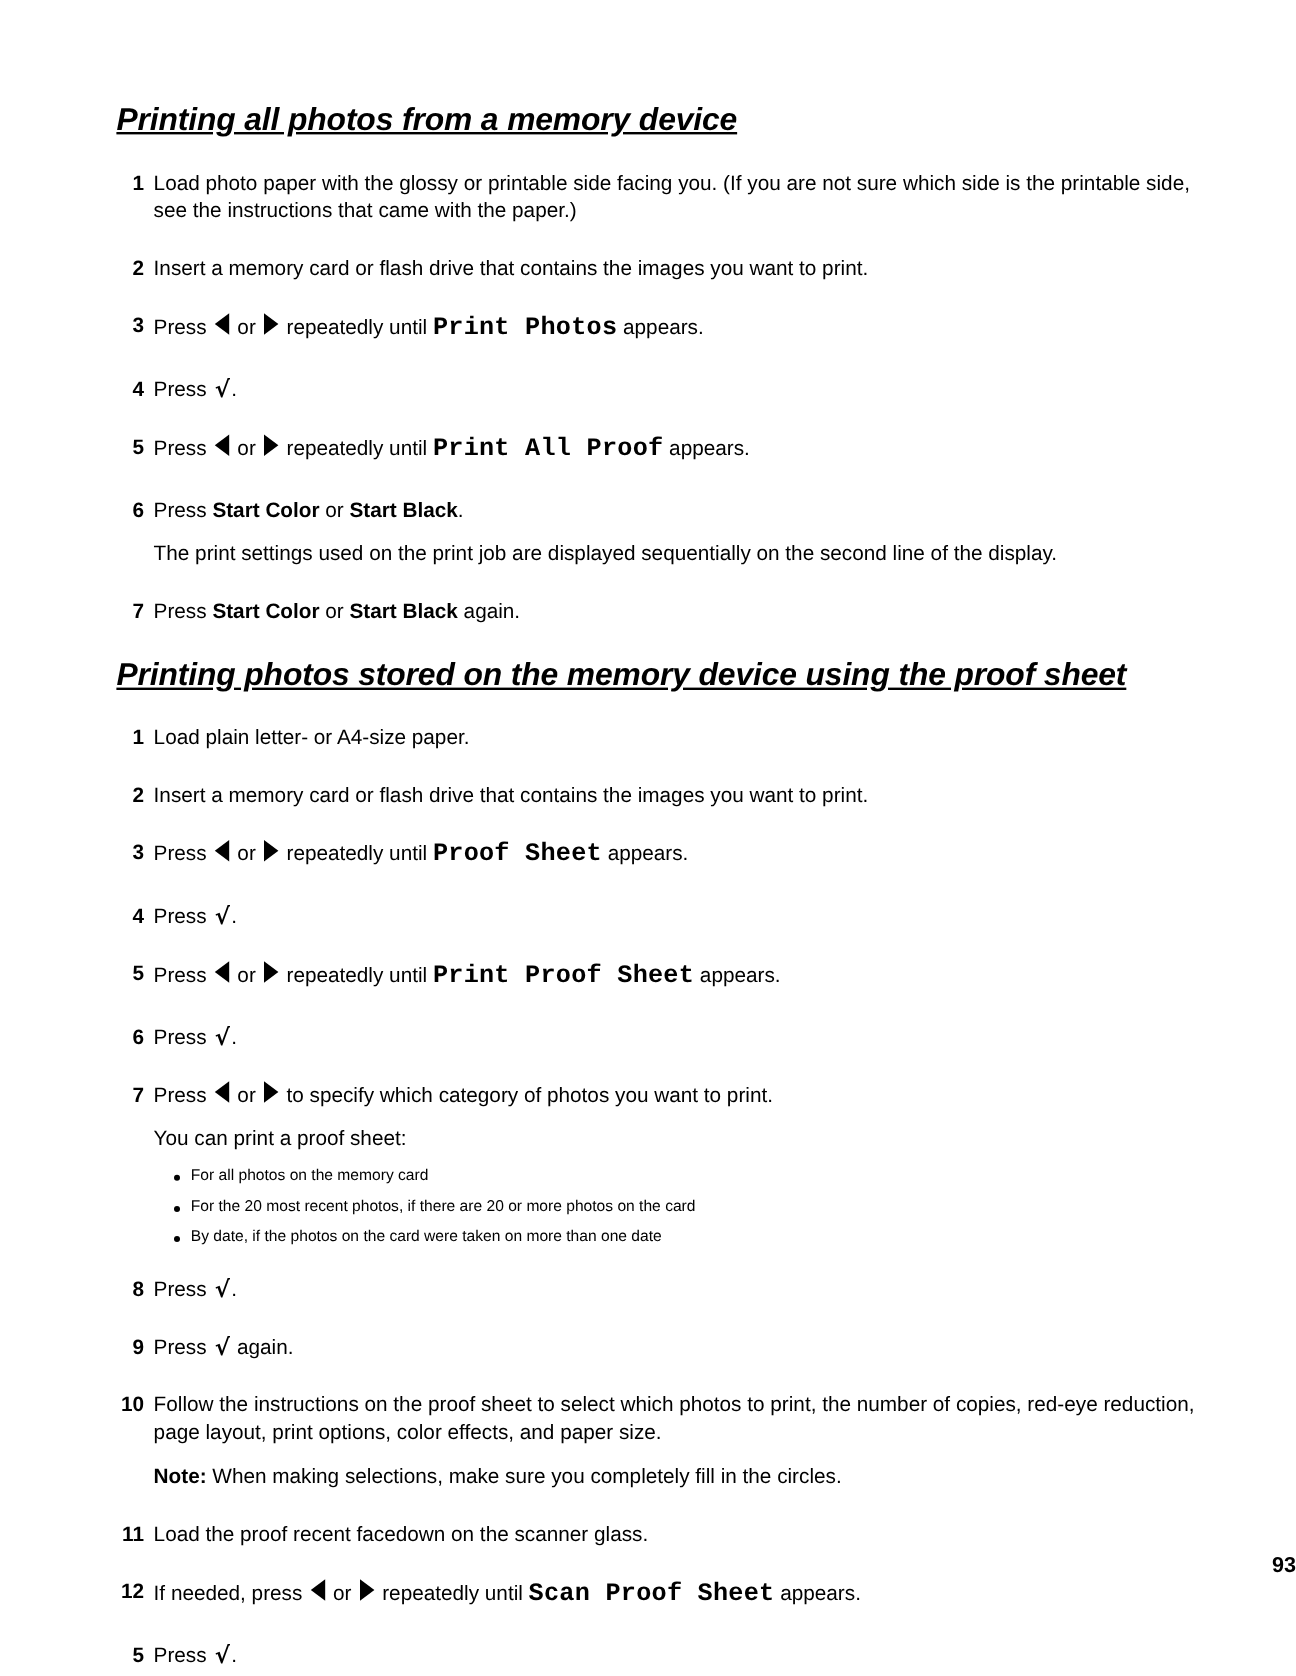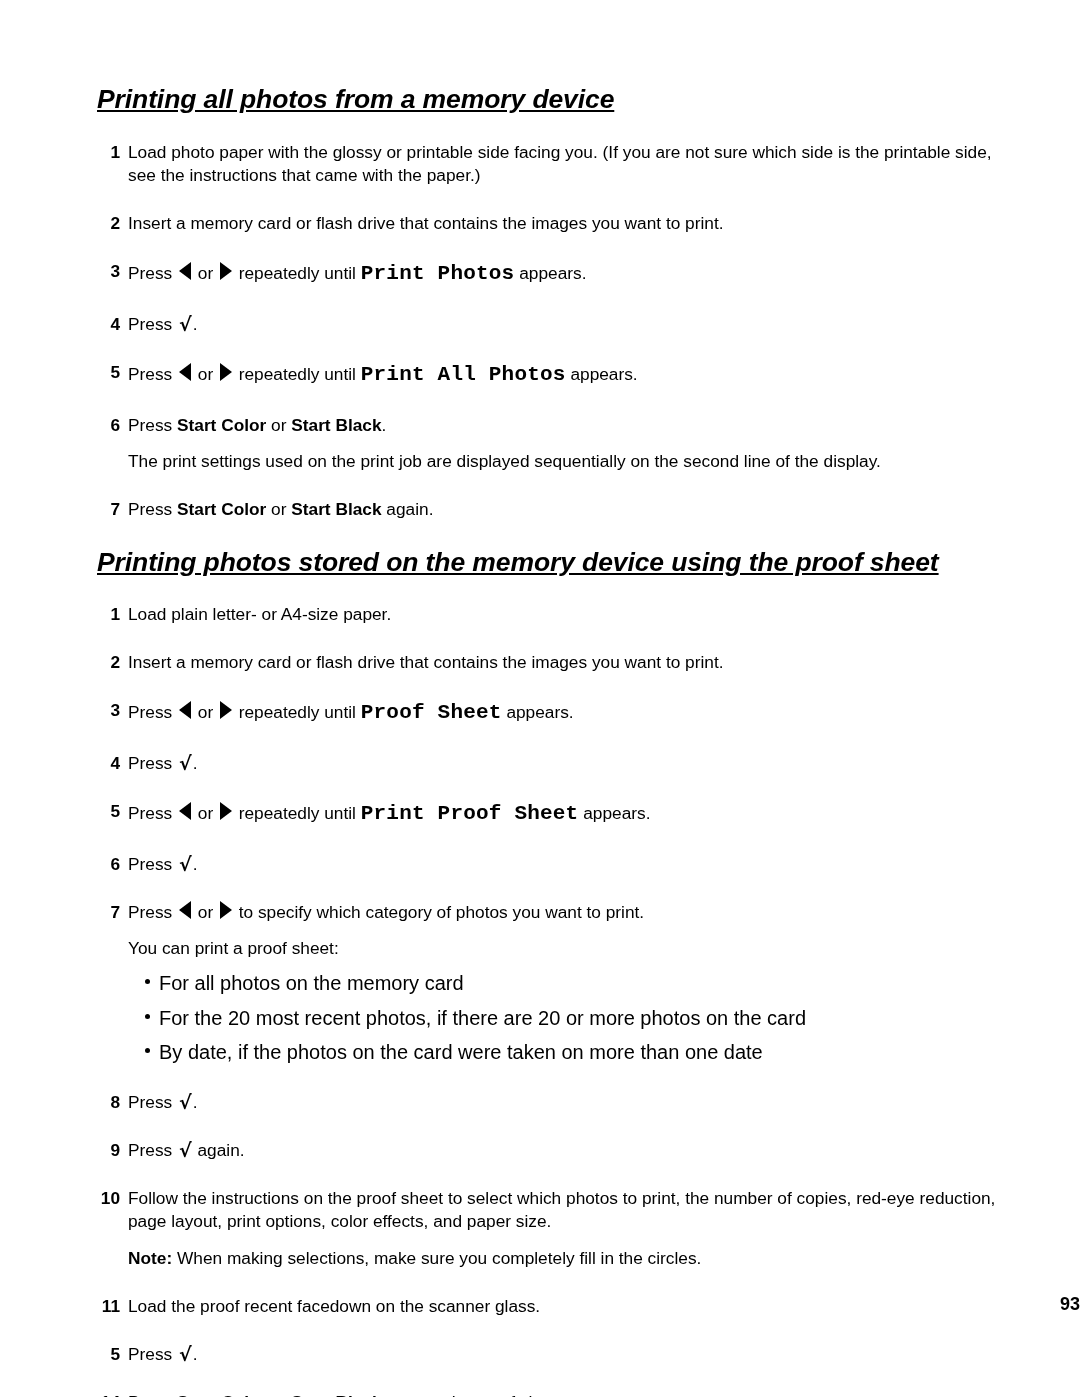--- a/index.html
+++ b/index.html
@@ -174,7 +174,7 @@
           </li>
           <li class="step">
             <span class="step-num">5</span>
-            <span class="step-body"><span>Press </span><span class="icon-arrow left"></span><span> or </span><span class="icon-arrow right"></span><span> repeatedly until </span><span class="lcd">Print All Photos</span><span> appears.</span></span>
+            <span class="step-body"><span>Press </span><span class="icon-arrow left"></span><span> or </span><span class="icon-arrow right"></span><span> repeatedly until </span><span class="lcd">Print All Proof</span><span> appears.</span></span>
           </li>
           <li class="step">
             <span class="step-num">6</span>

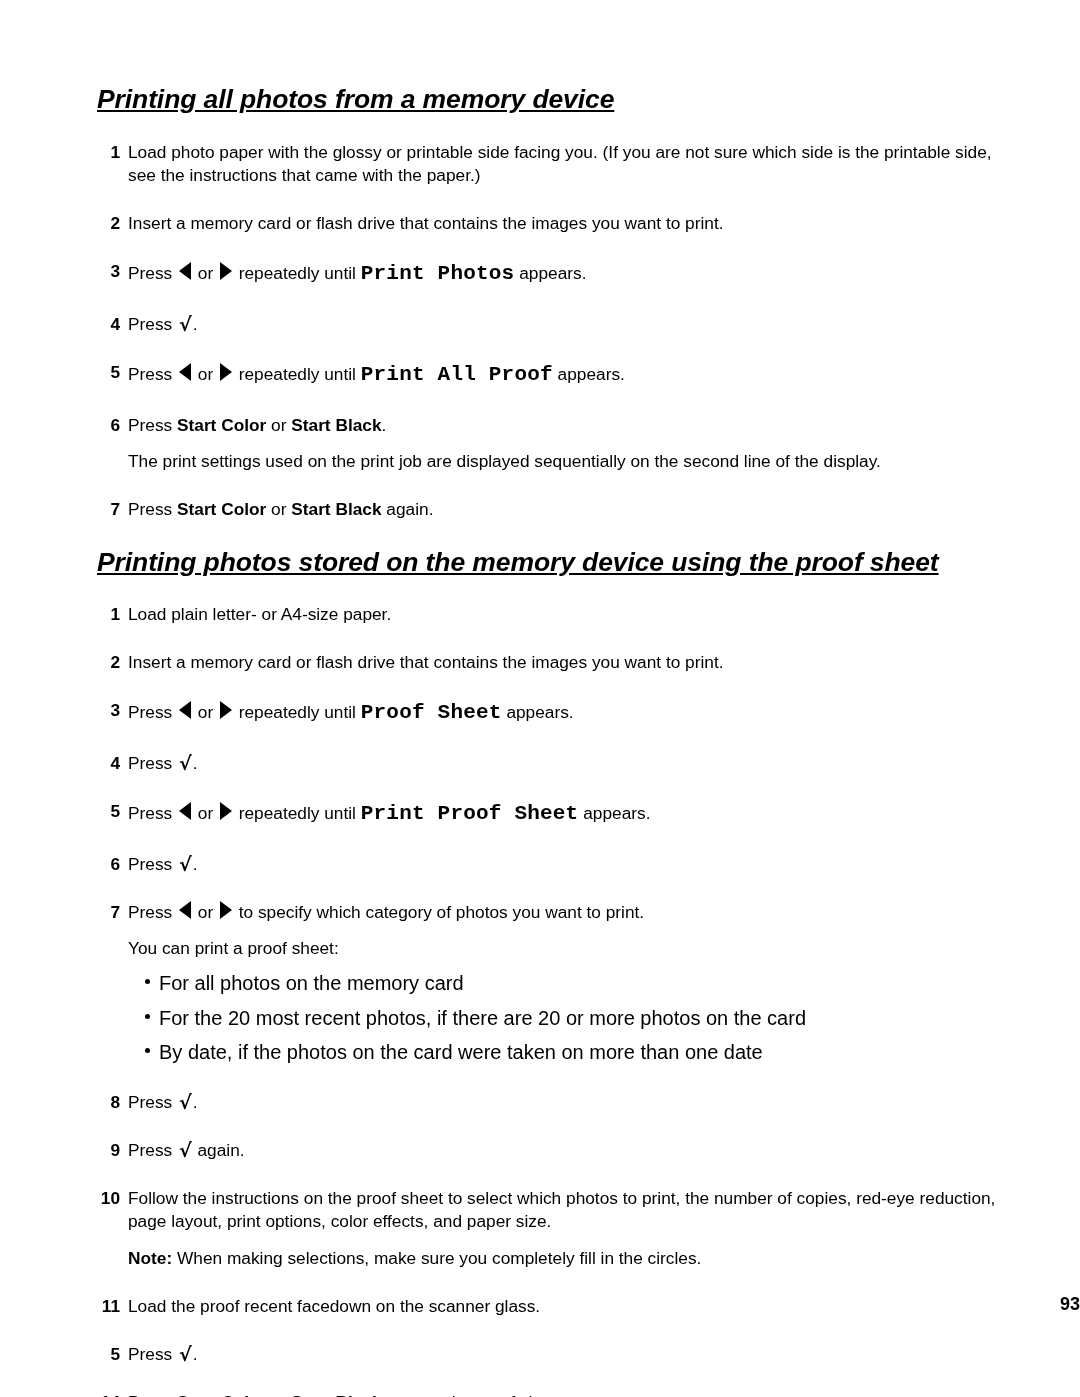--- a/index.html
+++ b/index.html
@@ -119,7 +119,7 @@
     position: relative;
     padding-left: 31px;
     margin-bottom: 8px;
-    font-size: 20px;
+    font-size: 13px;
     line-height: 1.33;
   }
   ul.bullets li:last-child { margin-bottom: 0; }

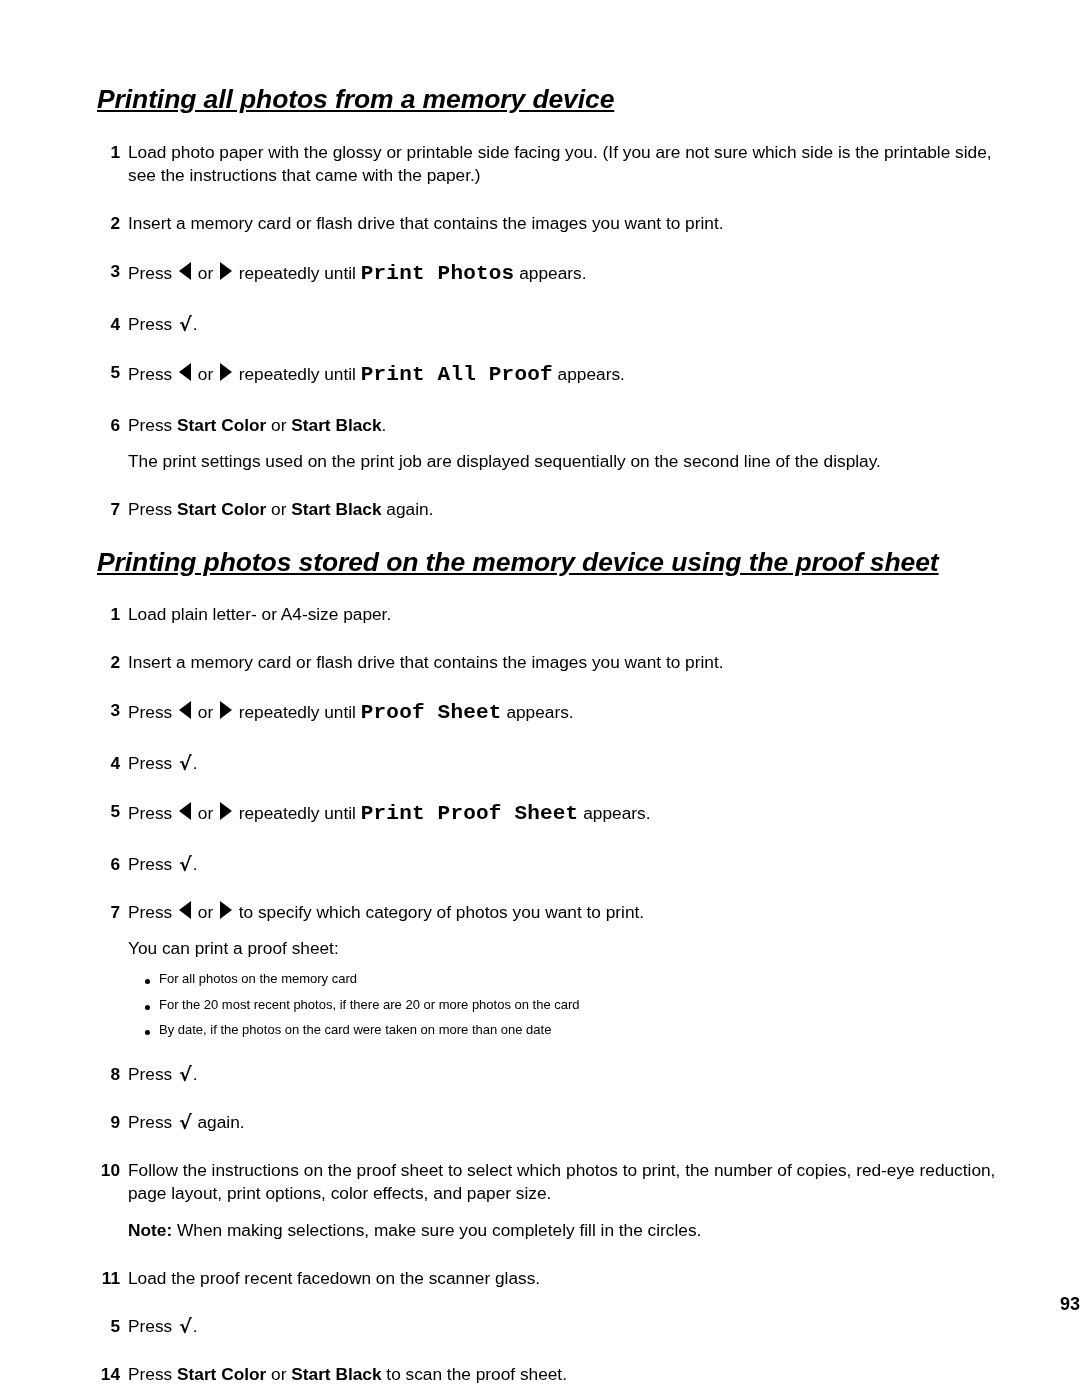--- a/index.html
+++ b/index.html
@@ -238,6 +238,10 @@
             <span class="step-body"><span>Load the proof recent facedown on the scanner glass.</span></span>
           </li>
           <li class="step">
+            <span class="step-num">12</span>
+            <span class="step-body"><span>If needed, press </span><span class="icon-arrow left"></span><span> or </span><span class="icon-arrow right"></span><span> repeatedly until </span><span class="lcd">Scan Proof Sheet</span><span> appears.</span></span>
+          </li>
+          <li class="step">
             <span class="step-num">5</span>
             <span class="step-body"><span>Press </span><span class="icon-check">√</span><span>.</span></span>
           </li>

